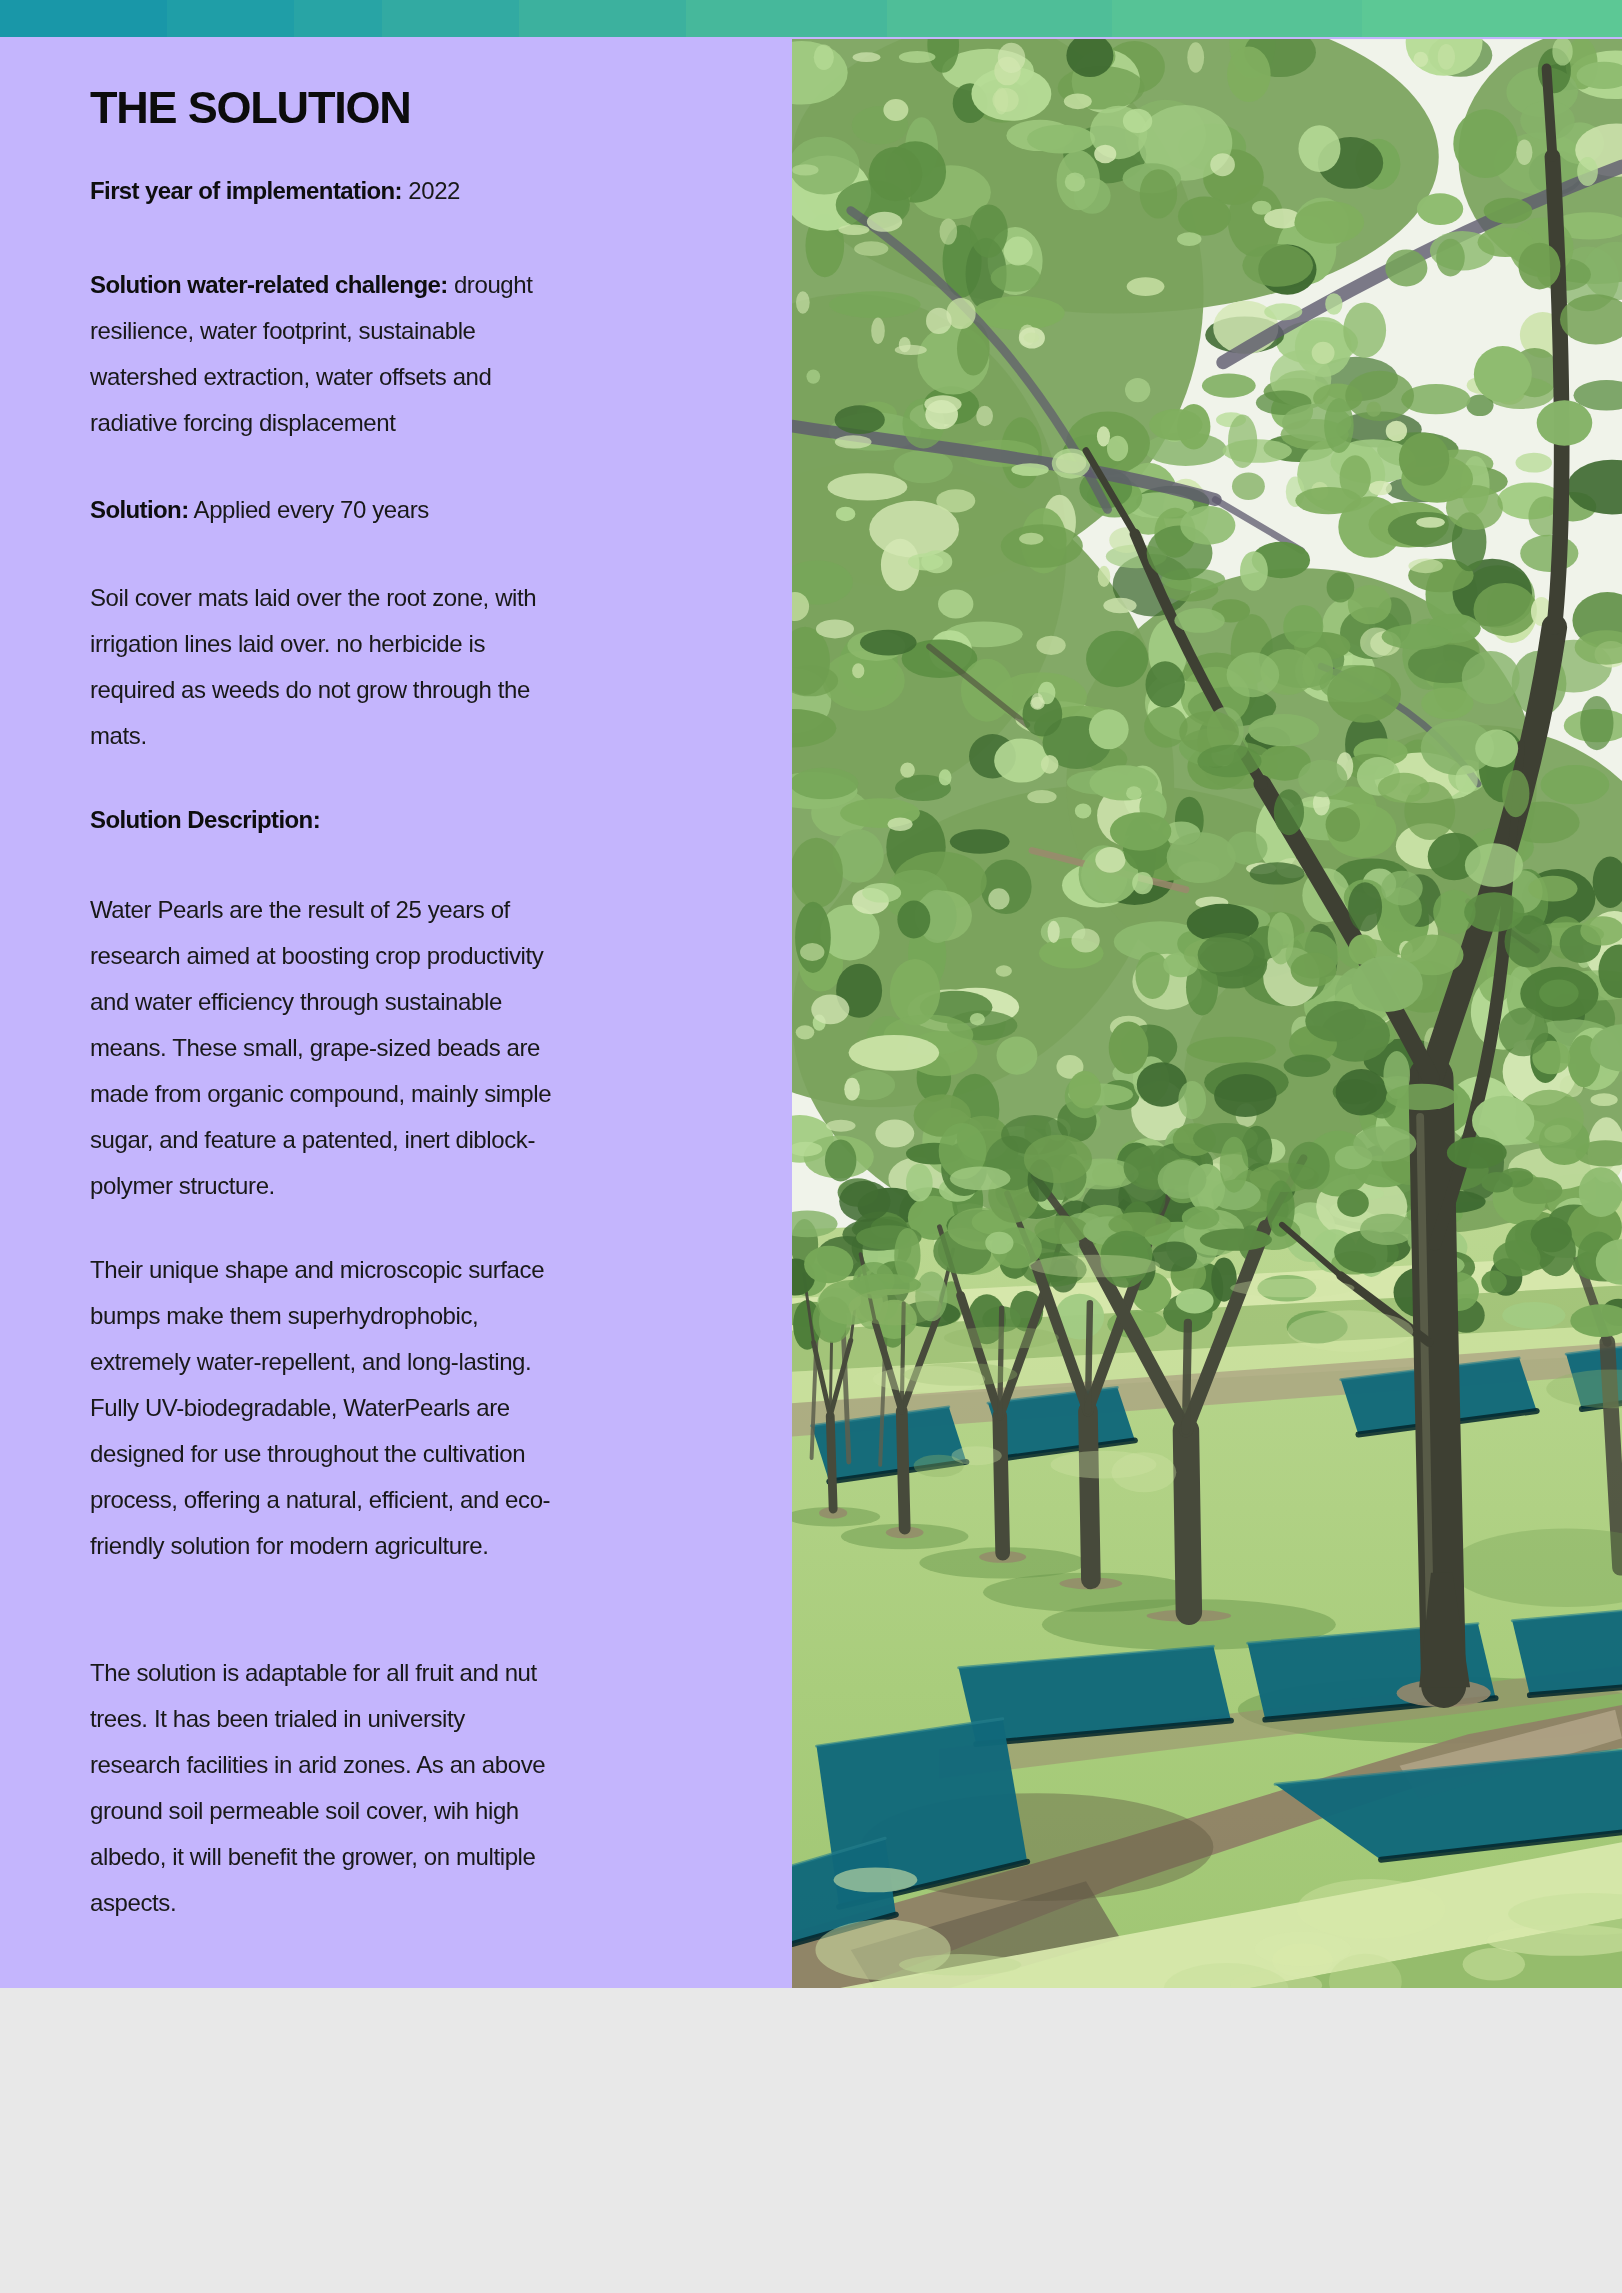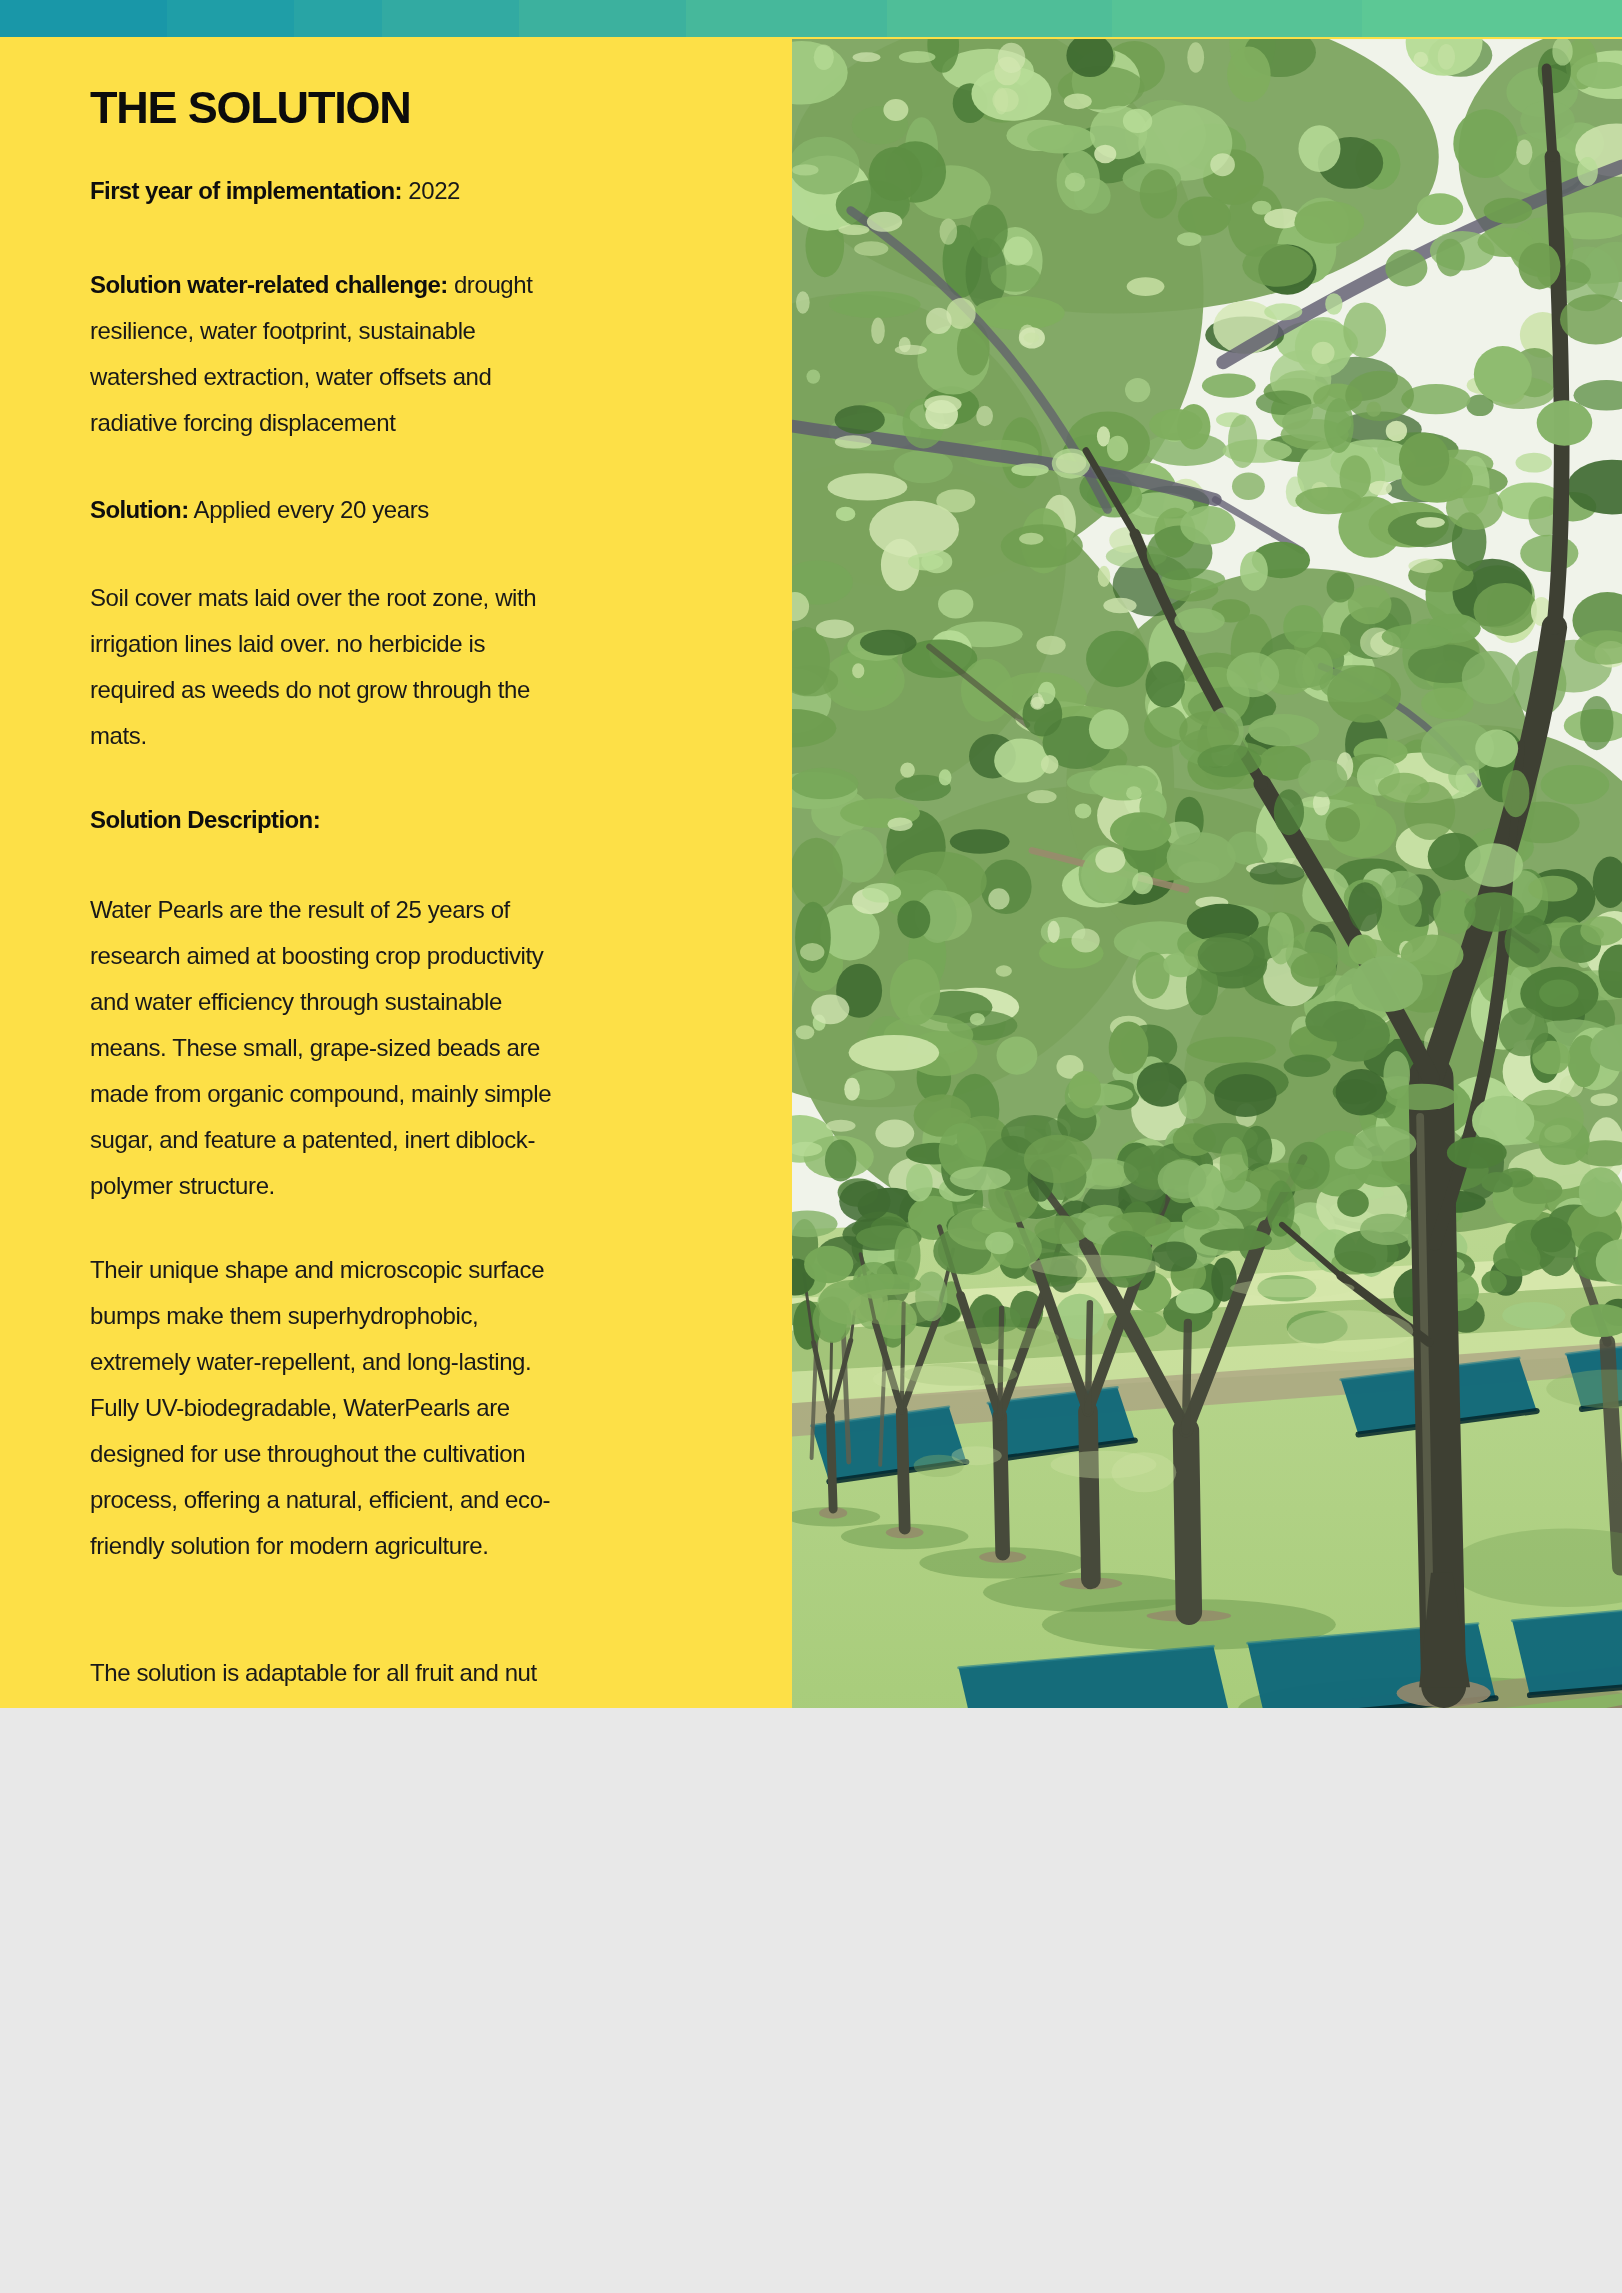--- a/index.html
+++ b/index.html
@@ -3,7 +3,7 @@
 <meta charset="utf-8">
 <style>
   html,body{margin:0;padding:0;background:#e8e8e8}
-  .page{position:relative;width:1622px;height:1708px;background:#fde047;overflow:hidden;
+  .page{position:relative;width:1622px;height:1988px;background:#c4b5fd;overflow:hidden;
         font-family:"Liberation Sans",sans-serif;margin:0 auto}
   .topbar{position:absolute;left:0;top:0;width:1622px;height:37px;display:flex}
   .topbar .seg{height:100%}

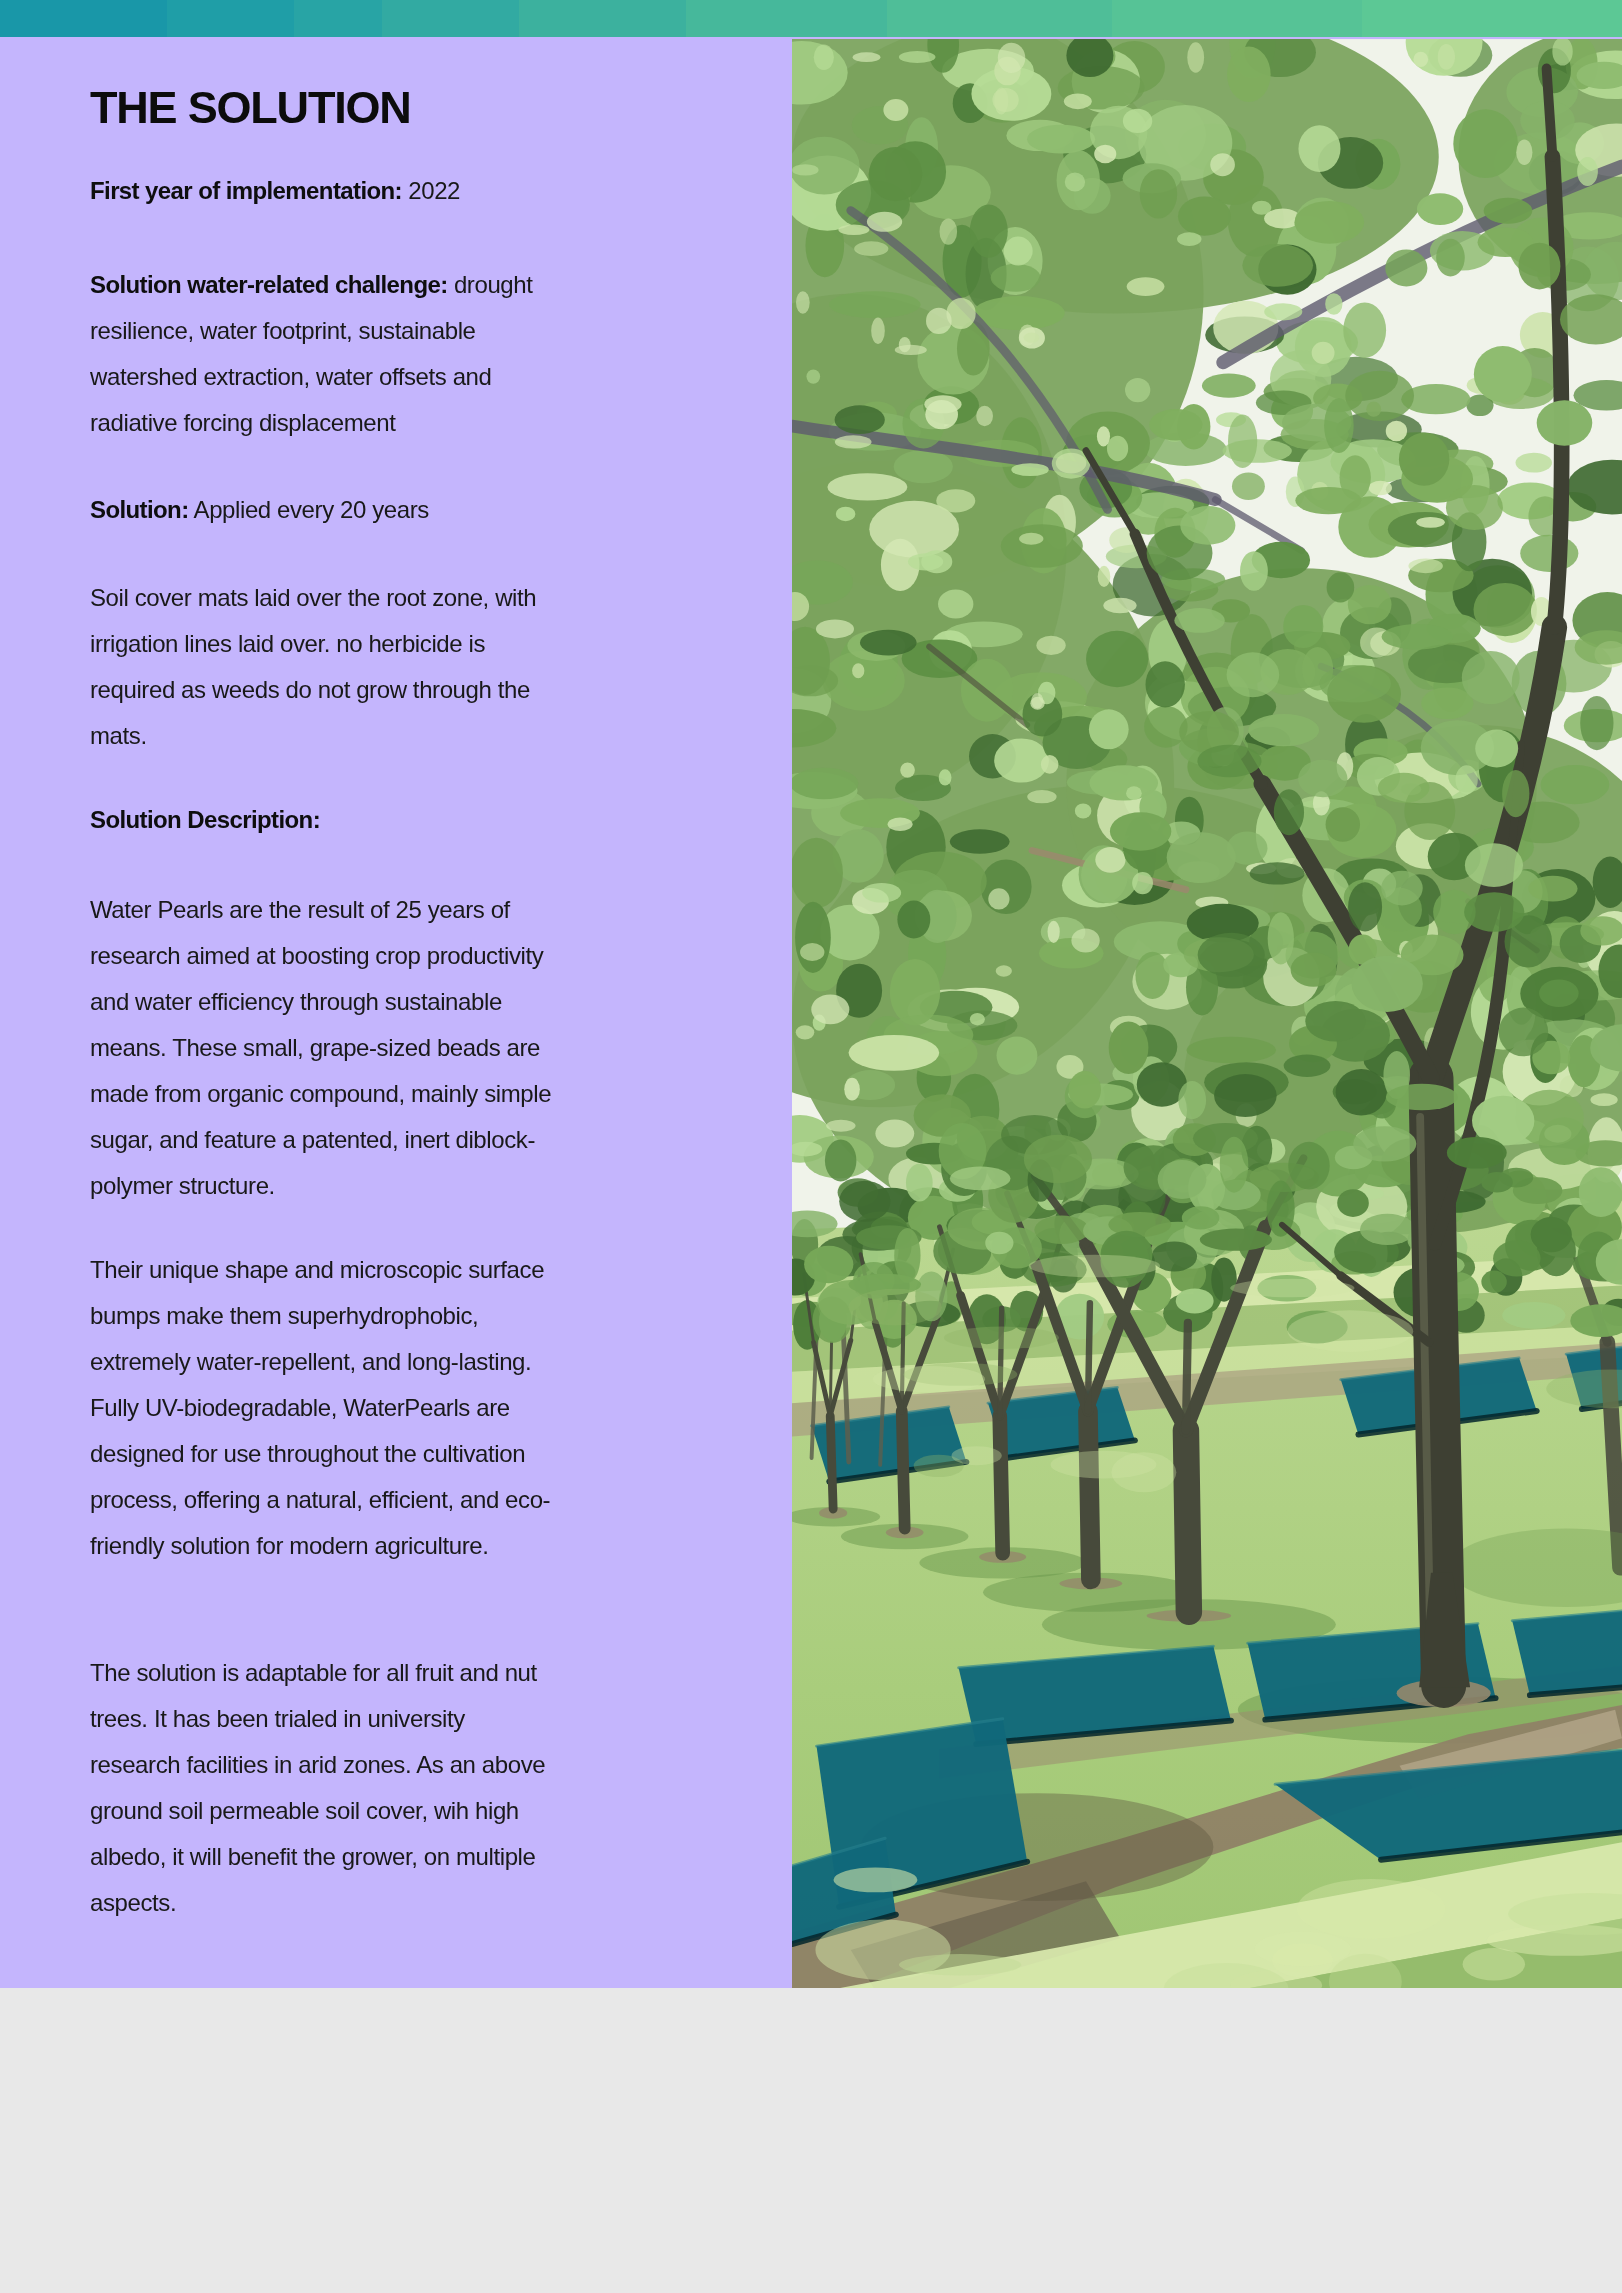--- a/index.html
+++ b/index.html
@@ -41,7 +41,7 @@
 resilience, water footprint, sustainable
 watershed extraction, water offsets and
 radiative forcing displacement</span></p>
-    <p class="para mb43"><strong>Solution:</strong> <span>Applied every 20 years</span></p>
+    <p class="para mb43"><strong>Solution:</strong> <span>Applied every 70 years</span></p>
     <p class="para mb39">Soil cover mats laid over the root zone, with
 irrigation lines laid over. no herbicide is
 required as weeds do not grow through the

